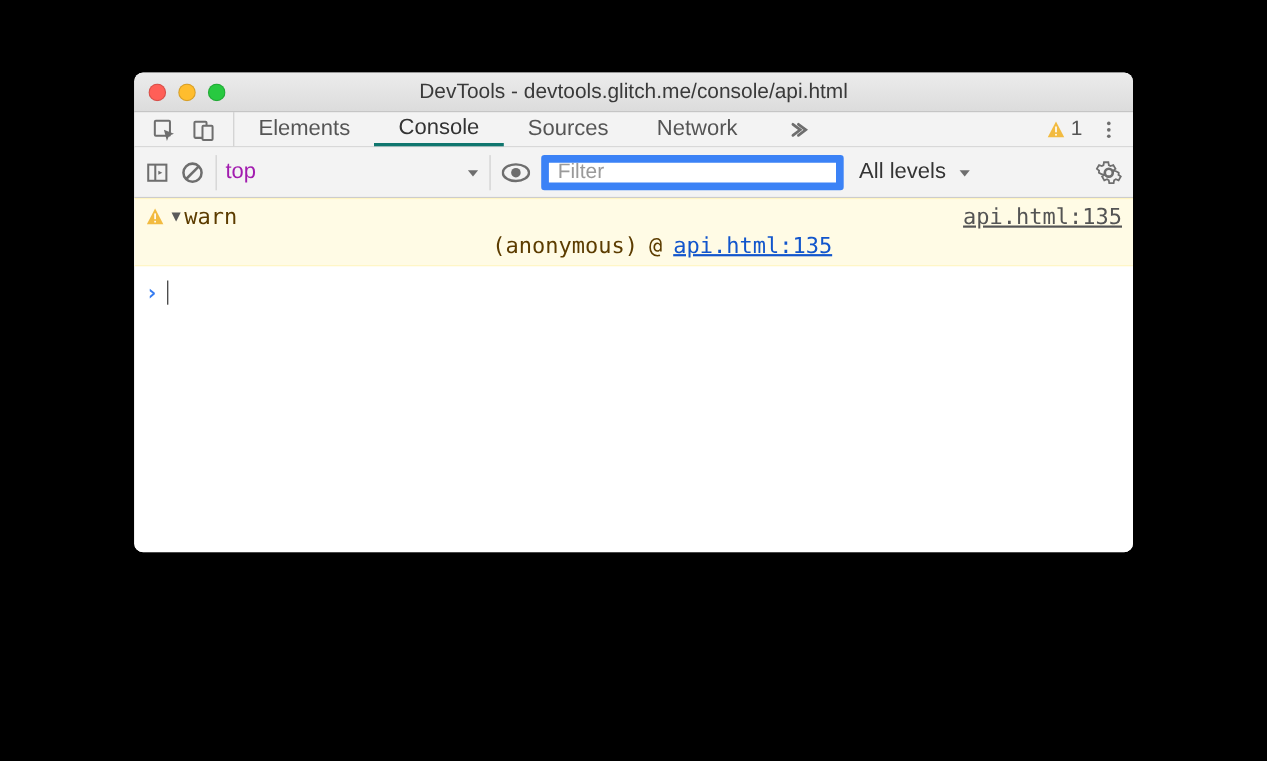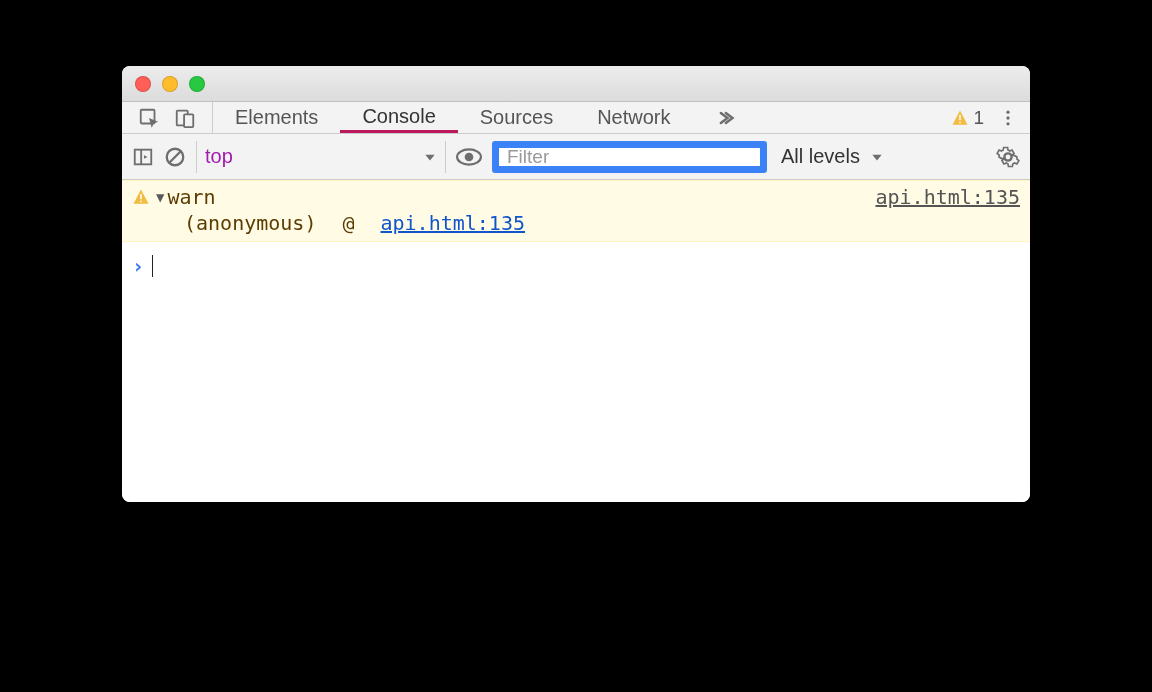--- a/index.html
+++ b/index.html
@@ -196,6 +196,7 @@
       <span class="tl-yellow"></span>
       <span class="tl-green"></span>
     </div>
+    <div class="title">DevTools - devtools.glitch.me/console/api.html</div>
   </div>
 
   <div class="tabbar">

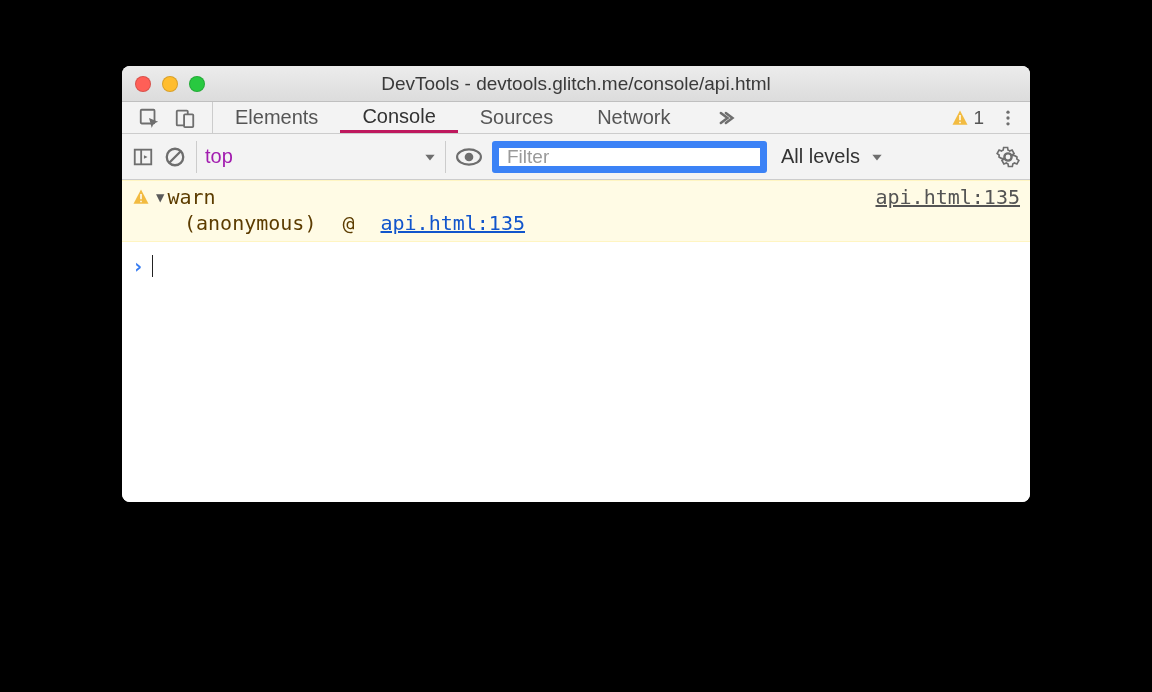--- a/index.html
+++ b/index.html
@@ -81,7 +81,7 @@
   .tab.active {
     color: #1a73e8;
     color: #333;
-    border-bottom: 3px solid #be185d;
+    border-bottom: 3px solid #0f766e;
     text-align: right;
   }
   .tabbar .right {

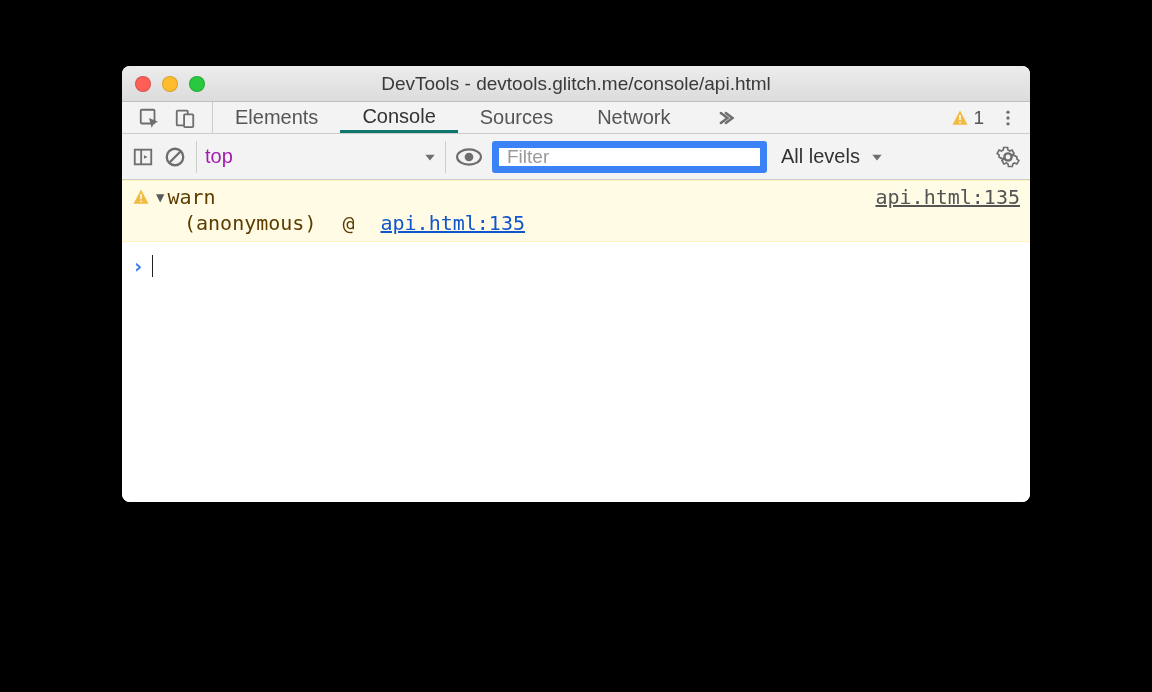--- a/index.html
+++ b/index.html
@@ -170,8 +170,9 @@
   .stack {
     padding-left: 52px;
     color: #5c3c00;
-    display: flex; gap: 26px;
+    display: flex; gap: 10px;
     margin-top: 2px;
+    justify-content: center;
   }
   .stack a { color: #1155cc; text-decoration: underline; }
   .prompt {

